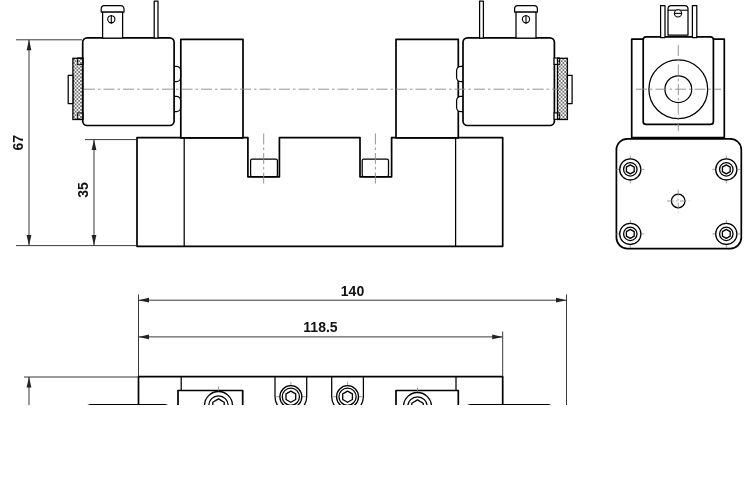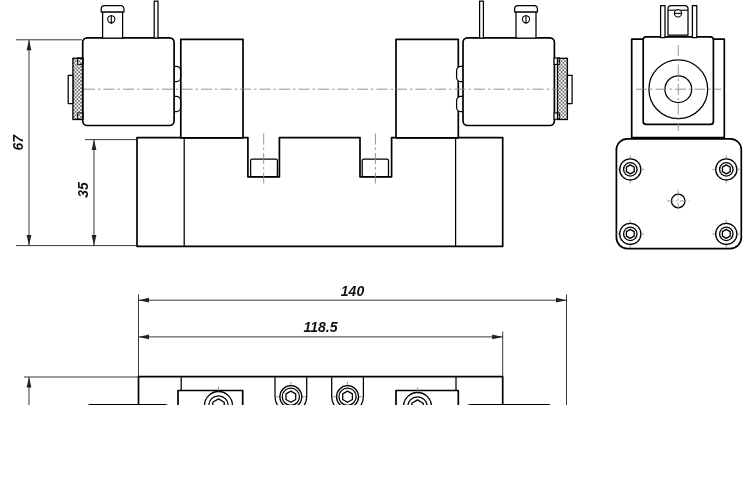--- a/index.html
+++ b/index.html
@@ -4,7 +4,7 @@
 <style>
   html,body{margin:0;padding:0;background:#fff;}
   .stage{position:relative;width:755px;height:405px;background:var(--background,#fff);overflow:hidden;
-         font-family:"Liberation Sans",sans-serif;font-style:italic;}
+         font-family:"Liberation Sans",sans-serif;}
   svg{position:absolute;inset:0;display:block;}
   .s-main{fill:#fff;stroke:var(--outline,#000);stroke-width:1.7;stroke-linejoin:round;}
   .s-med{fill:#fff;stroke:var(--outline,#000);stroke-width:1.25;stroke-linejoin:round;}

